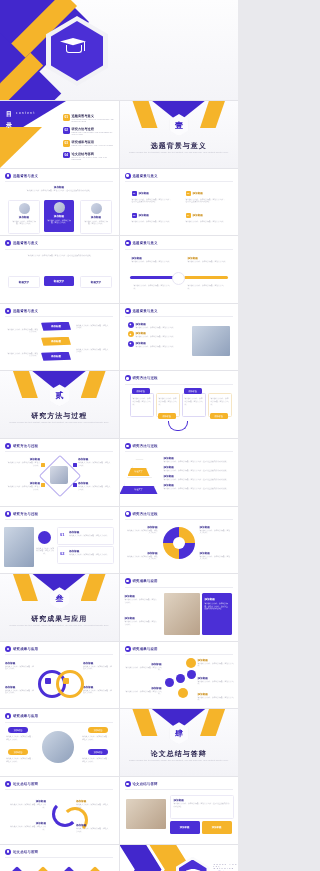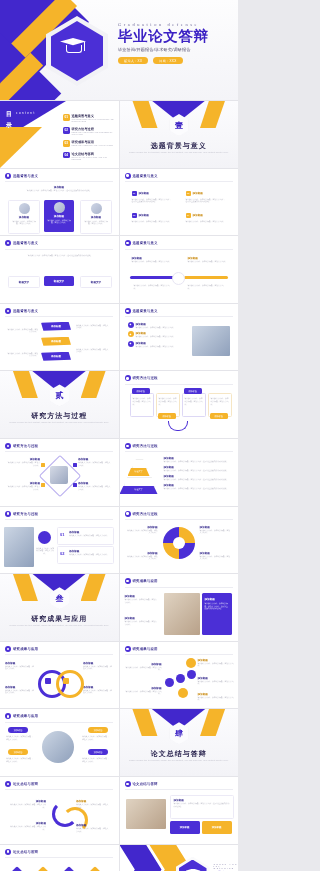--- a/index.html
+++ b/index.html
@@ -117,15 +117,6 @@
           <div class="tass"></div>
         </div>
       </div>
-      <div class="cov-txt">
-        <div class="cov-en">Graduation defense</div>
-        <div class="cov-title">毕业论文答辩</div>
-        <div class="cov-sub">毕业答辩/开题报告/学术研究/调研报告</div>
-        <div class="badges">
-          <div class="badge">答辩人：XX</div>
-          <div class="badge">日期：XXX</div>
-        </div>
-      </div>
     </div>
   </div>
 

